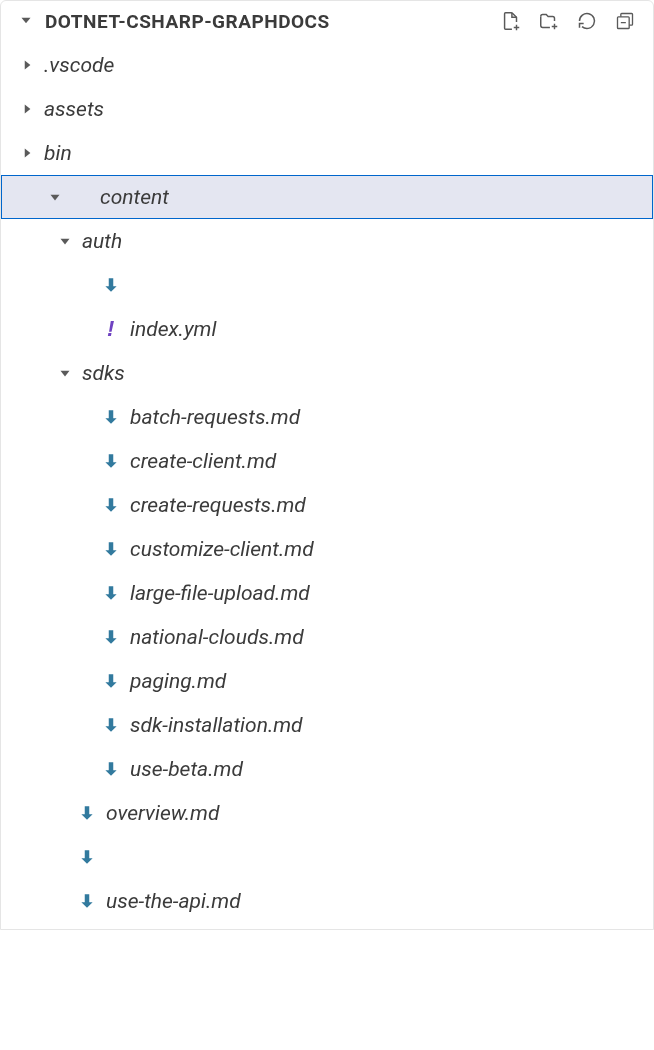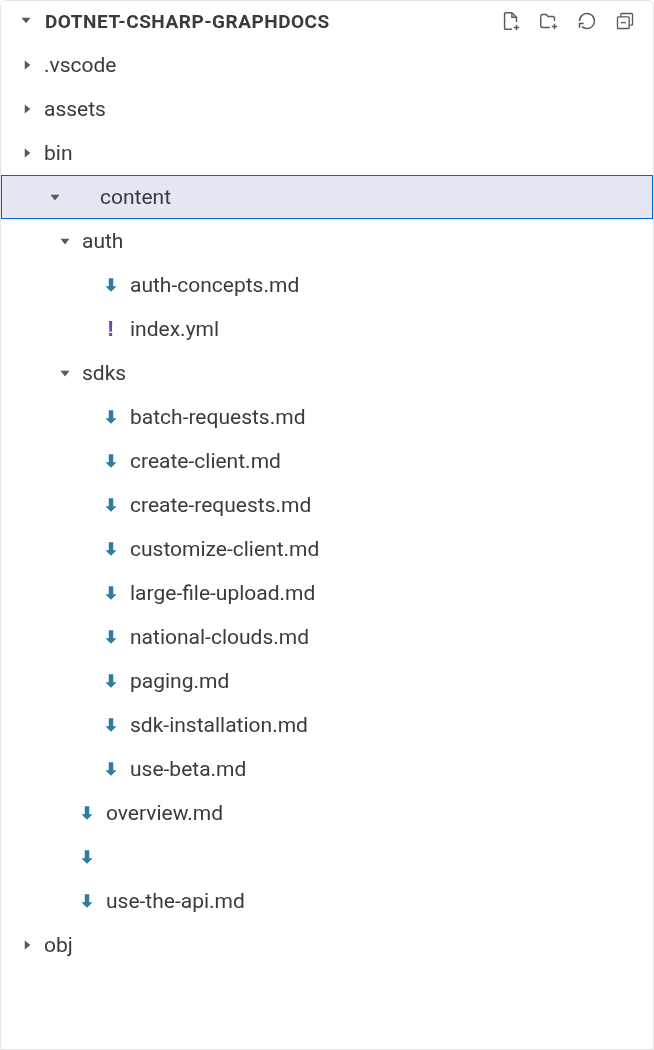--- a/index.html
+++ b/index.html
@@ -13,7 +13,7 @@
     }
     .explorer {
       width: 654px;
-      height: 1050px;
+      height: 930px;
       border: 1px solid #e5e5e5;
       border-radius: 6px 6px 0 0;
       overflow: hidden;

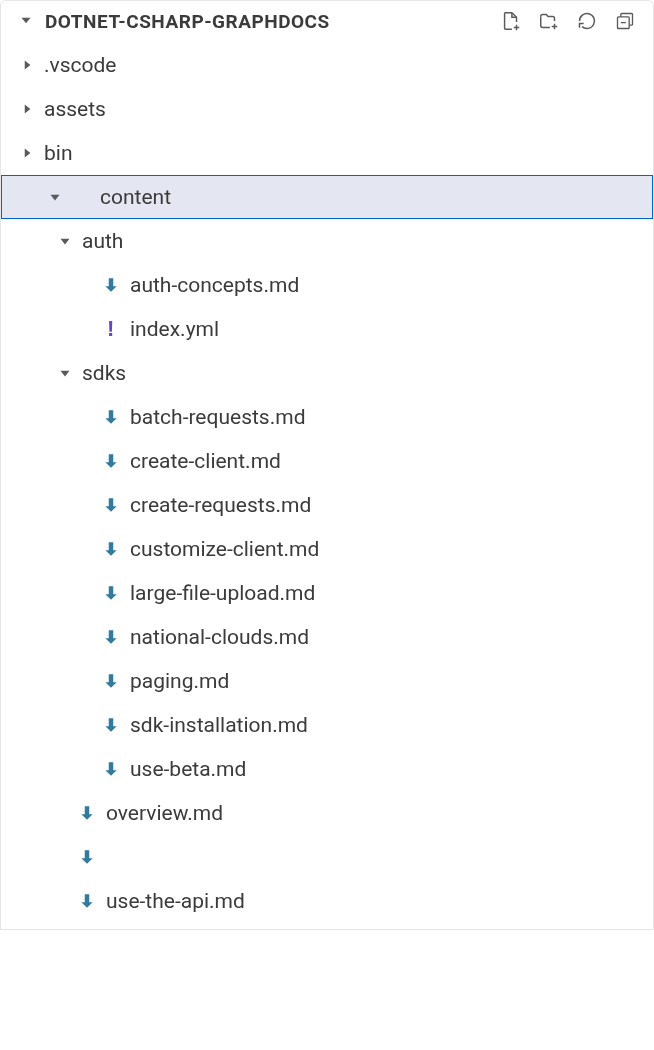--- a/index.html
+++ b/index.html
@@ -66,6 +66,7 @@
       padding-left: 14px;
       cursor: pointer;
       border: 1px solid transparent;
+      font-style: italic;
     }
     .tree-row.selected {
       background: #e4e6f1;

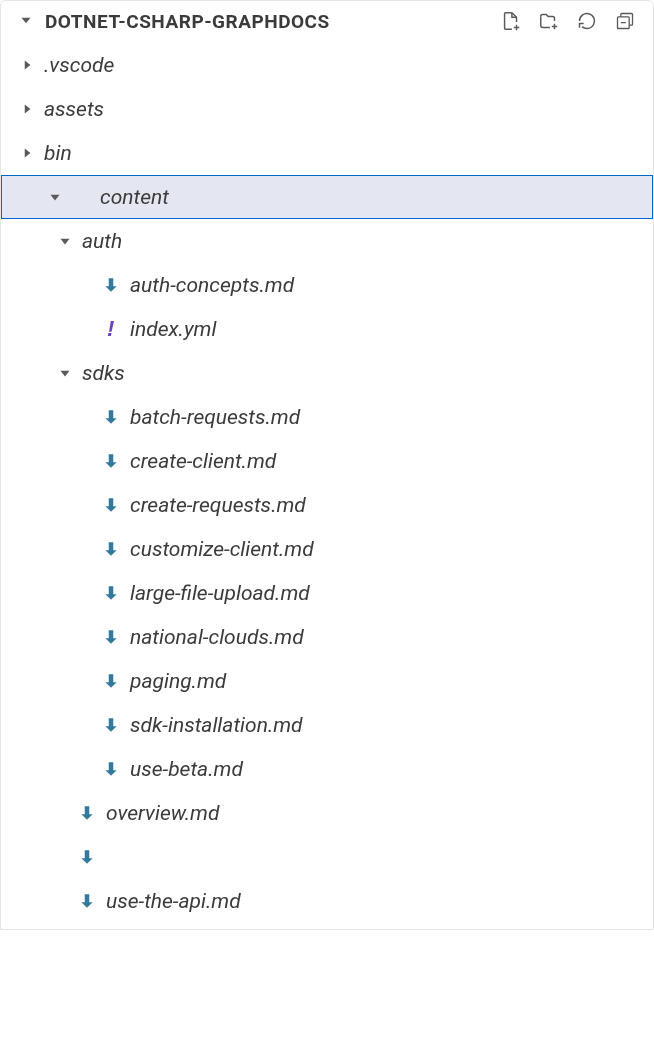--- a/index.html
+++ b/index.html
@@ -201,7 +201,6 @@
             <path fill="#327a9e" d="M8 2 L13 7 L10 7 L10 14 L6 14 L6 7 L3 7 Z" transform="rotate(180 8 8)"></path>
           </svg>
         </span>
-        <span class="label">auth-concepts.md</span>
       </div>
       <div class="tree-row file-row">
         <span class="indent" style="width: 62px;"></span>

